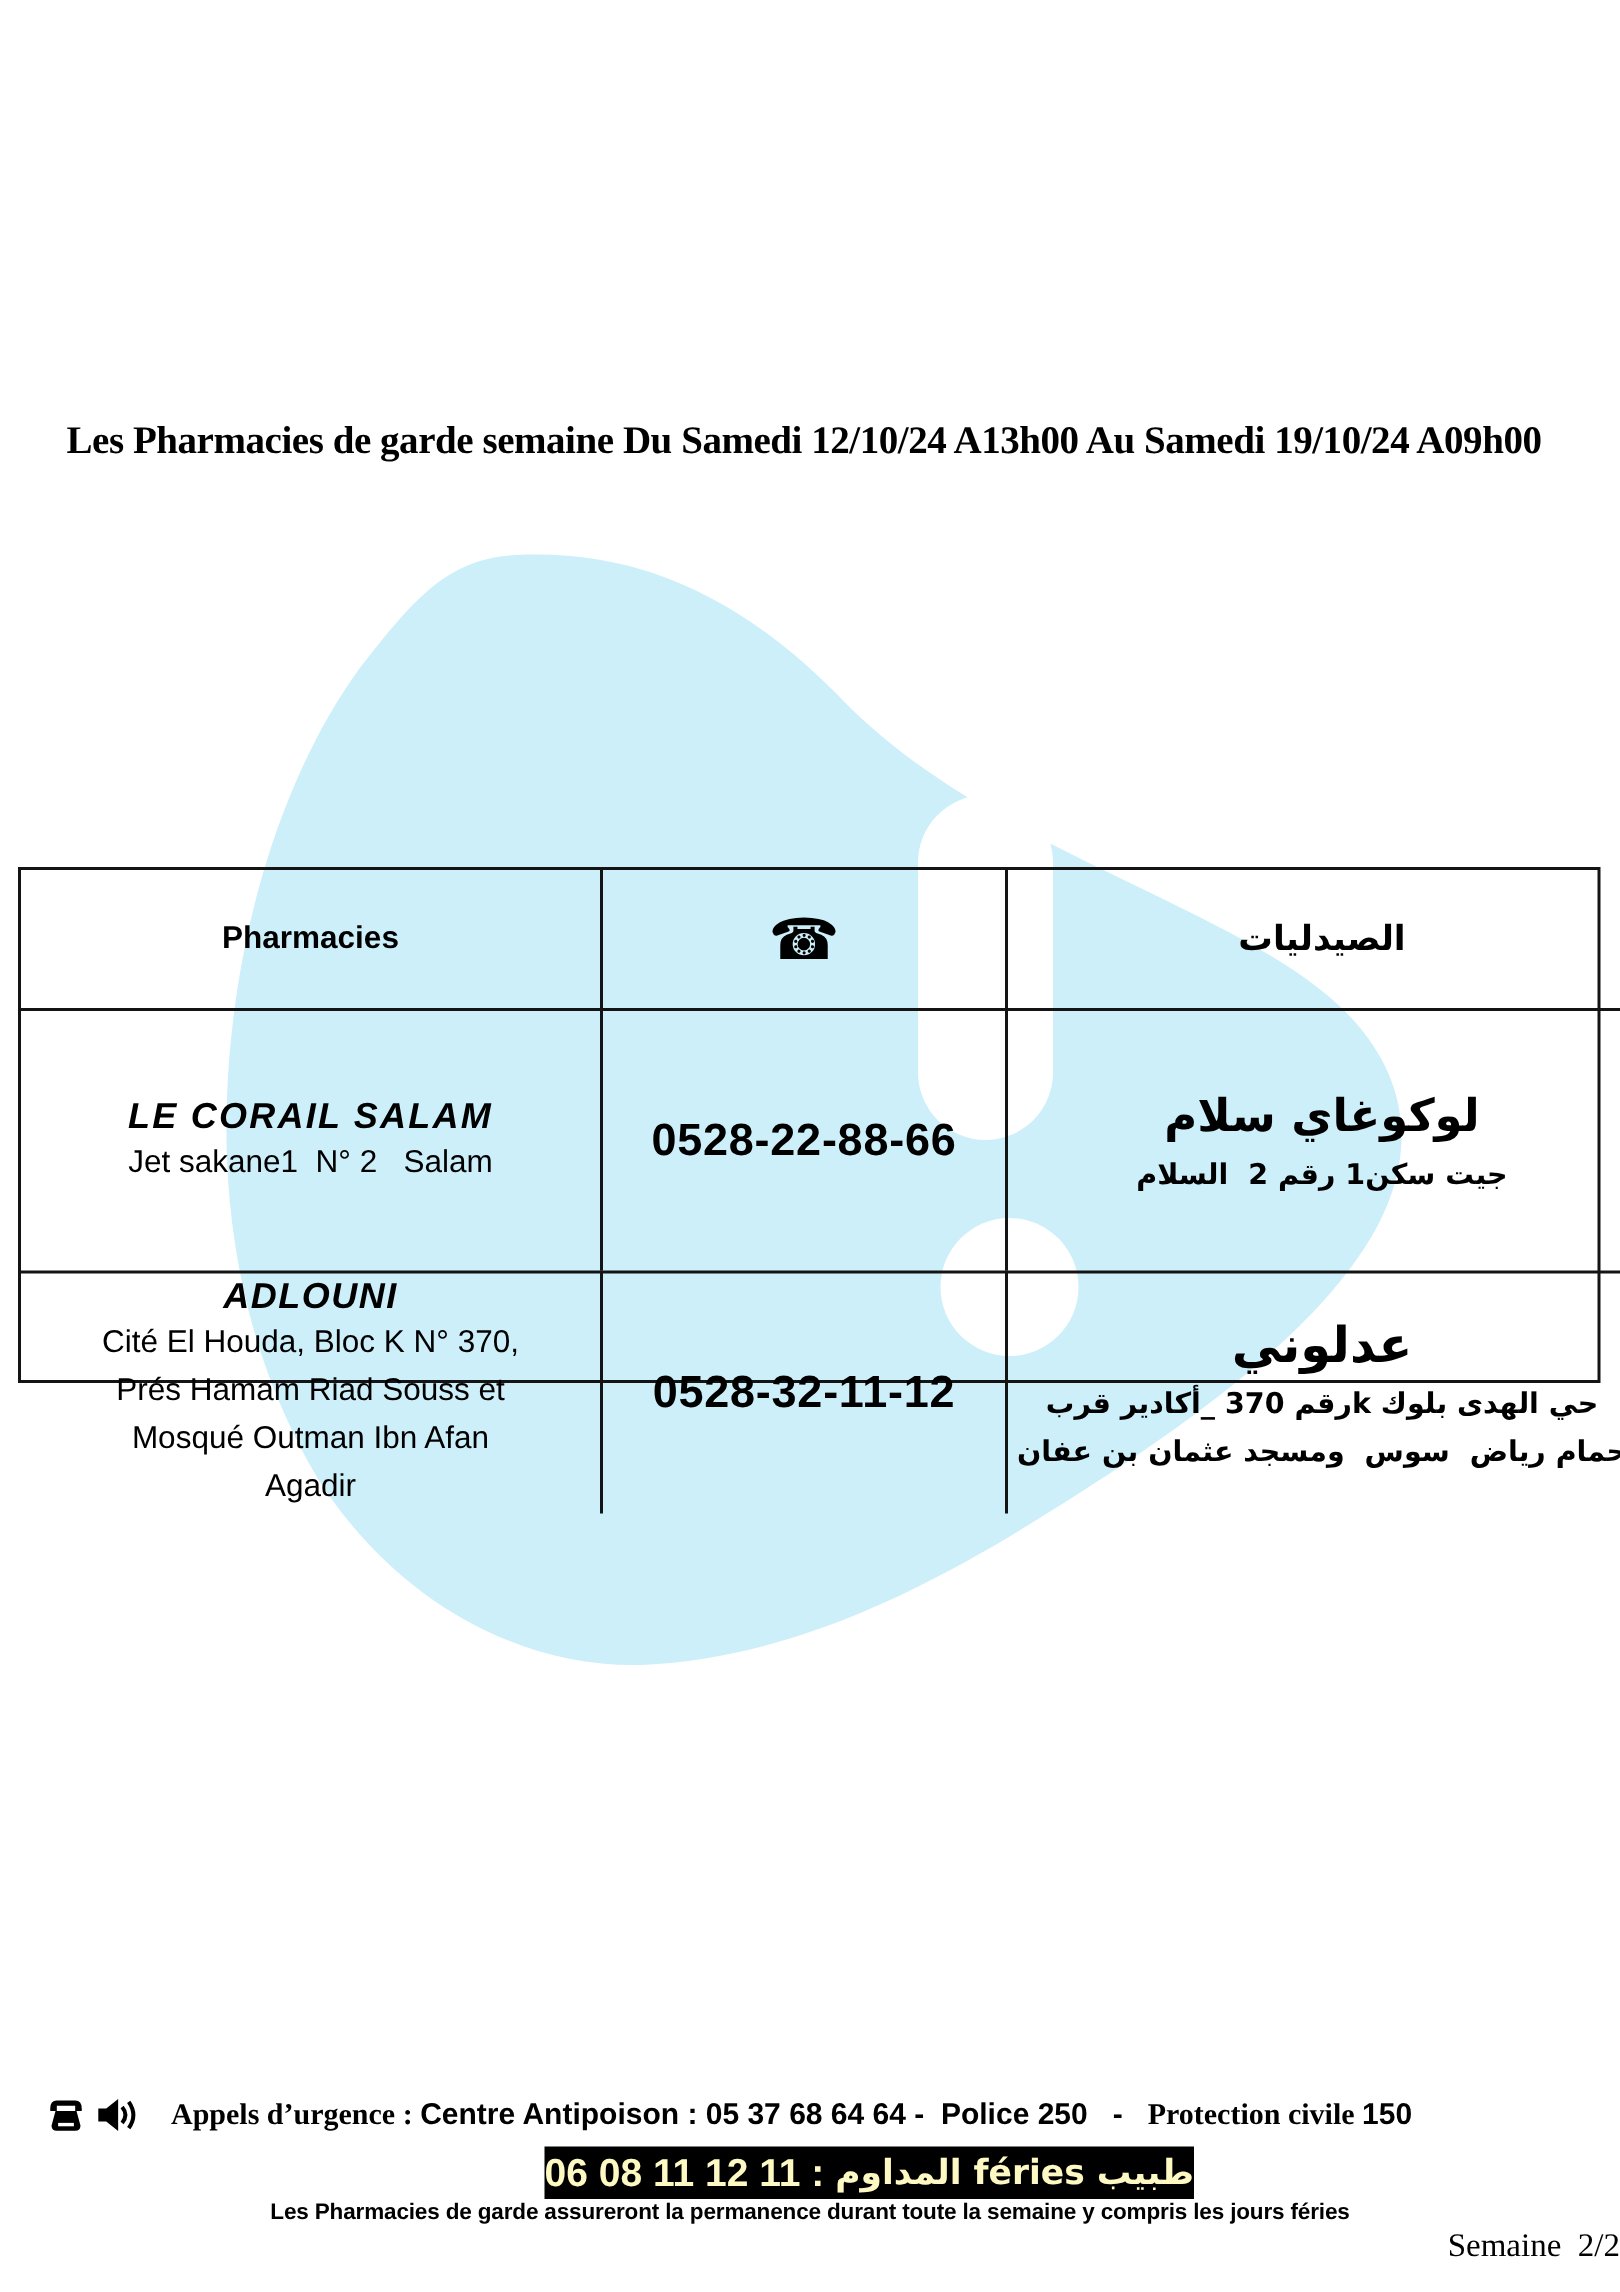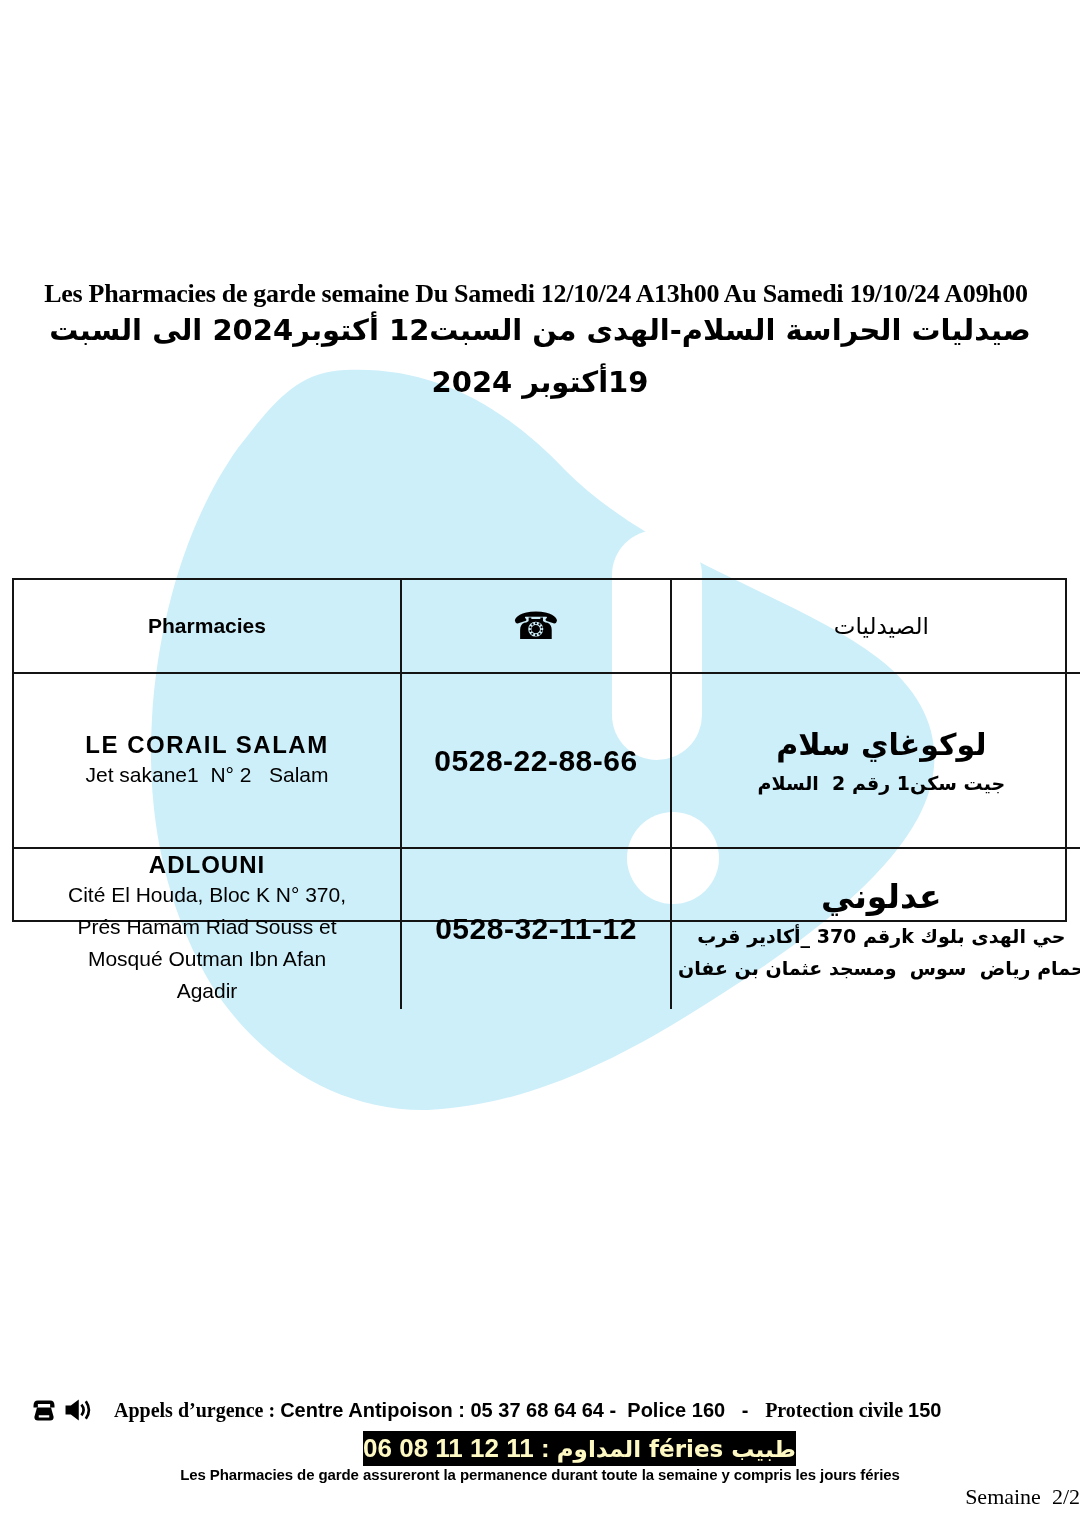--- a/index.html
+++ b/index.html
@@ -92,7 +92,6 @@
   </svg>
 
   <div class="layer title-fr">Les Pharmacies de garde semaine Du Samedi 12/10/24 A13h00 Au Samedi 19/10/24 A09h00</div>
-  <div class="layer title-ar" dir="rtl">صيدليات الحراسة السلام-الهدى  من السبت12 أكتوبر2024 الى السبت 19أكتوبر 2024</div>
 
   <div class="layer gtable">
 

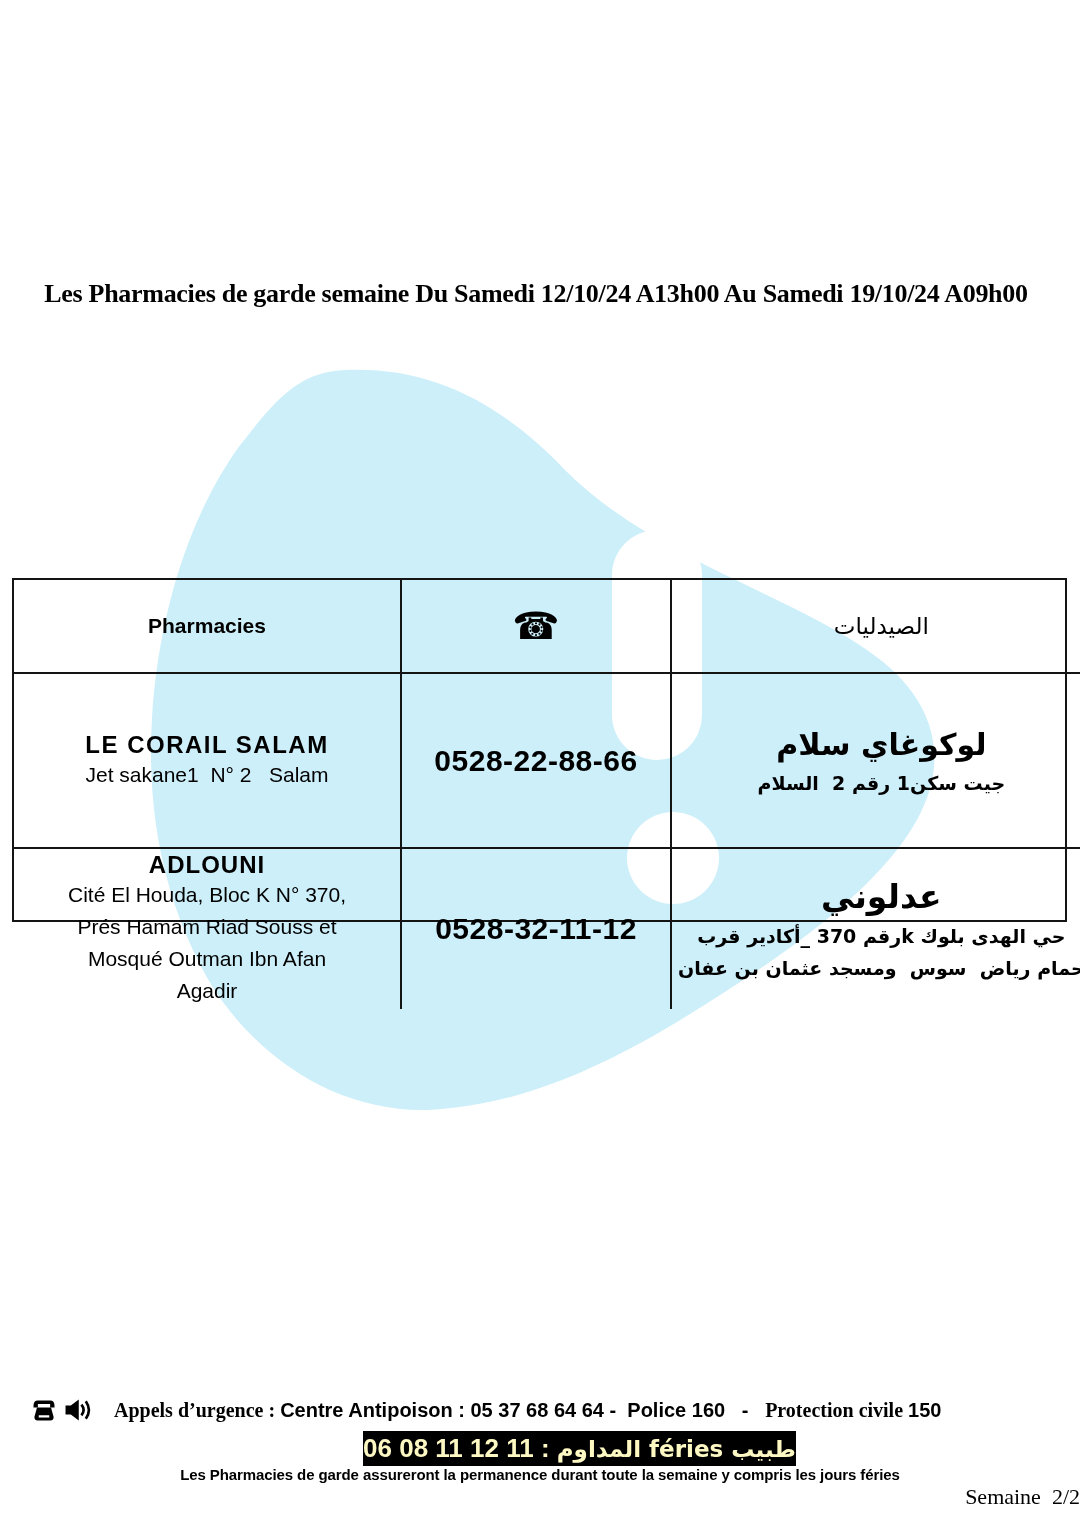--- a/index.html
+++ b/index.html
@@ -38,7 +38,7 @@
   .bl{border-left:2px solid #141414;}
   .bt{border-top:2px solid #141414;}
   .hdr-fr{font-size:21px;font-weight:bold;}
-  .hdr-ar{font-family:"DejaVu Sans",sans-serif;font-size:23px;font-weight:normal;}
+  .hdr-ar{font-family:"DejaVu Sans",sans-serif;font-size:23px;font-weight:bold;}
   .phone-glyph{font-family:"DejaVu Sans",sans-serif;font-size:38px;line-height:38px;}
   .ph-name{font-size:24px;font-weight:bold;letter-spacing:1.5px;white-space:pre;}
   .ph-addr{font-size:21px;line-height:32px;white-space:pre;}

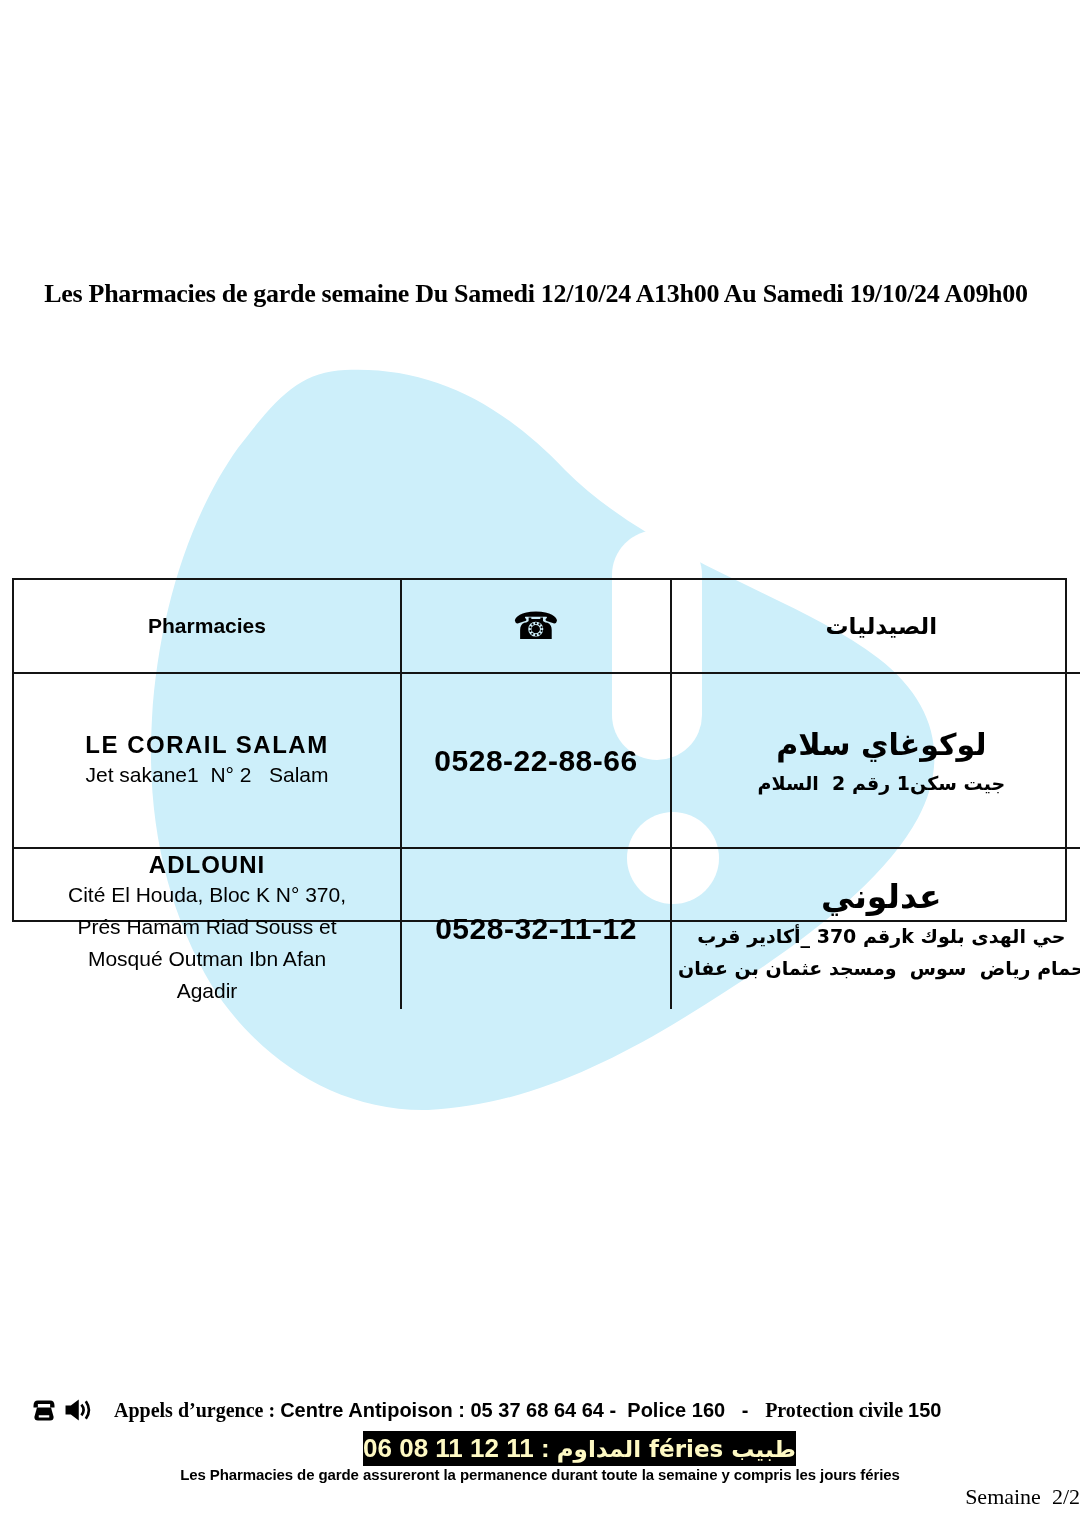--- a/index.html
+++ b/index.html
@@ -40,7 +40,7 @@
   .hdr-fr{font-size:21px;font-weight:bold;}
   .hdr-ar{font-family:"DejaVu Sans",sans-serif;font-size:23px;font-weight:bold;}
   .phone-glyph{font-family:"DejaVu Sans",sans-serif;font-size:38px;line-height:38px;}
-  .ph-name{font-size:24px;font-weight:bold;letter-spacing:1.5px;white-space:pre;}
+  .ph-name{font-size:24px;font-weight:bold;letter-spacing:1.5px;white-space:pre;font-style:italic;}
   .ph-addr{font-size:21px;line-height:32px;white-space:pre;}
   .ph-num{font-size:30px;font-weight:bold;letter-spacing:0.5px;}
   .ar-cell{font-family:"DejaVu Sans",sans-serif;font-weight:bold;}

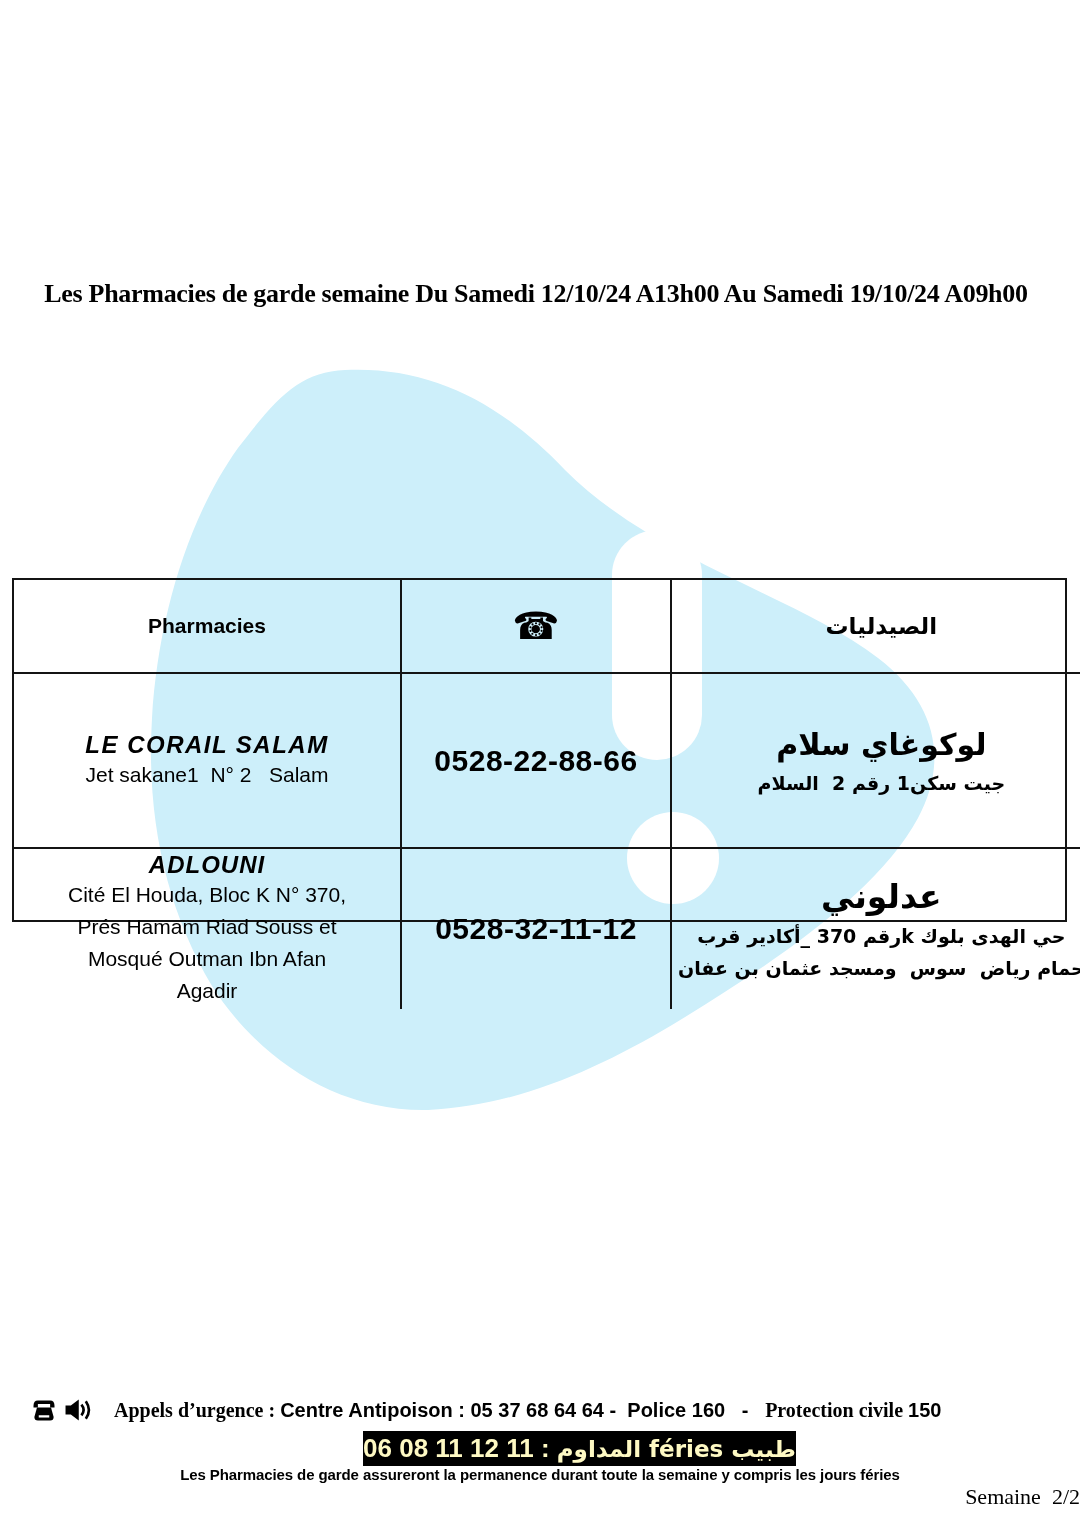--- a/index.html
+++ b/index.html
@@ -151,7 +151,7 @@
     <span class="serif pre"> : </span>
     <span class="pre">Centre Antipoison : 05 37 68 64 64</span>
     <span class="pre"> -  </span>
-    <span class="pre">Police 160</span>
+    <span class="pre">Police 250</span>
     <span class="pre">   -   </span>
     <span class="serif pre">Protection civile </span>
     <span class="pre">150</span>

